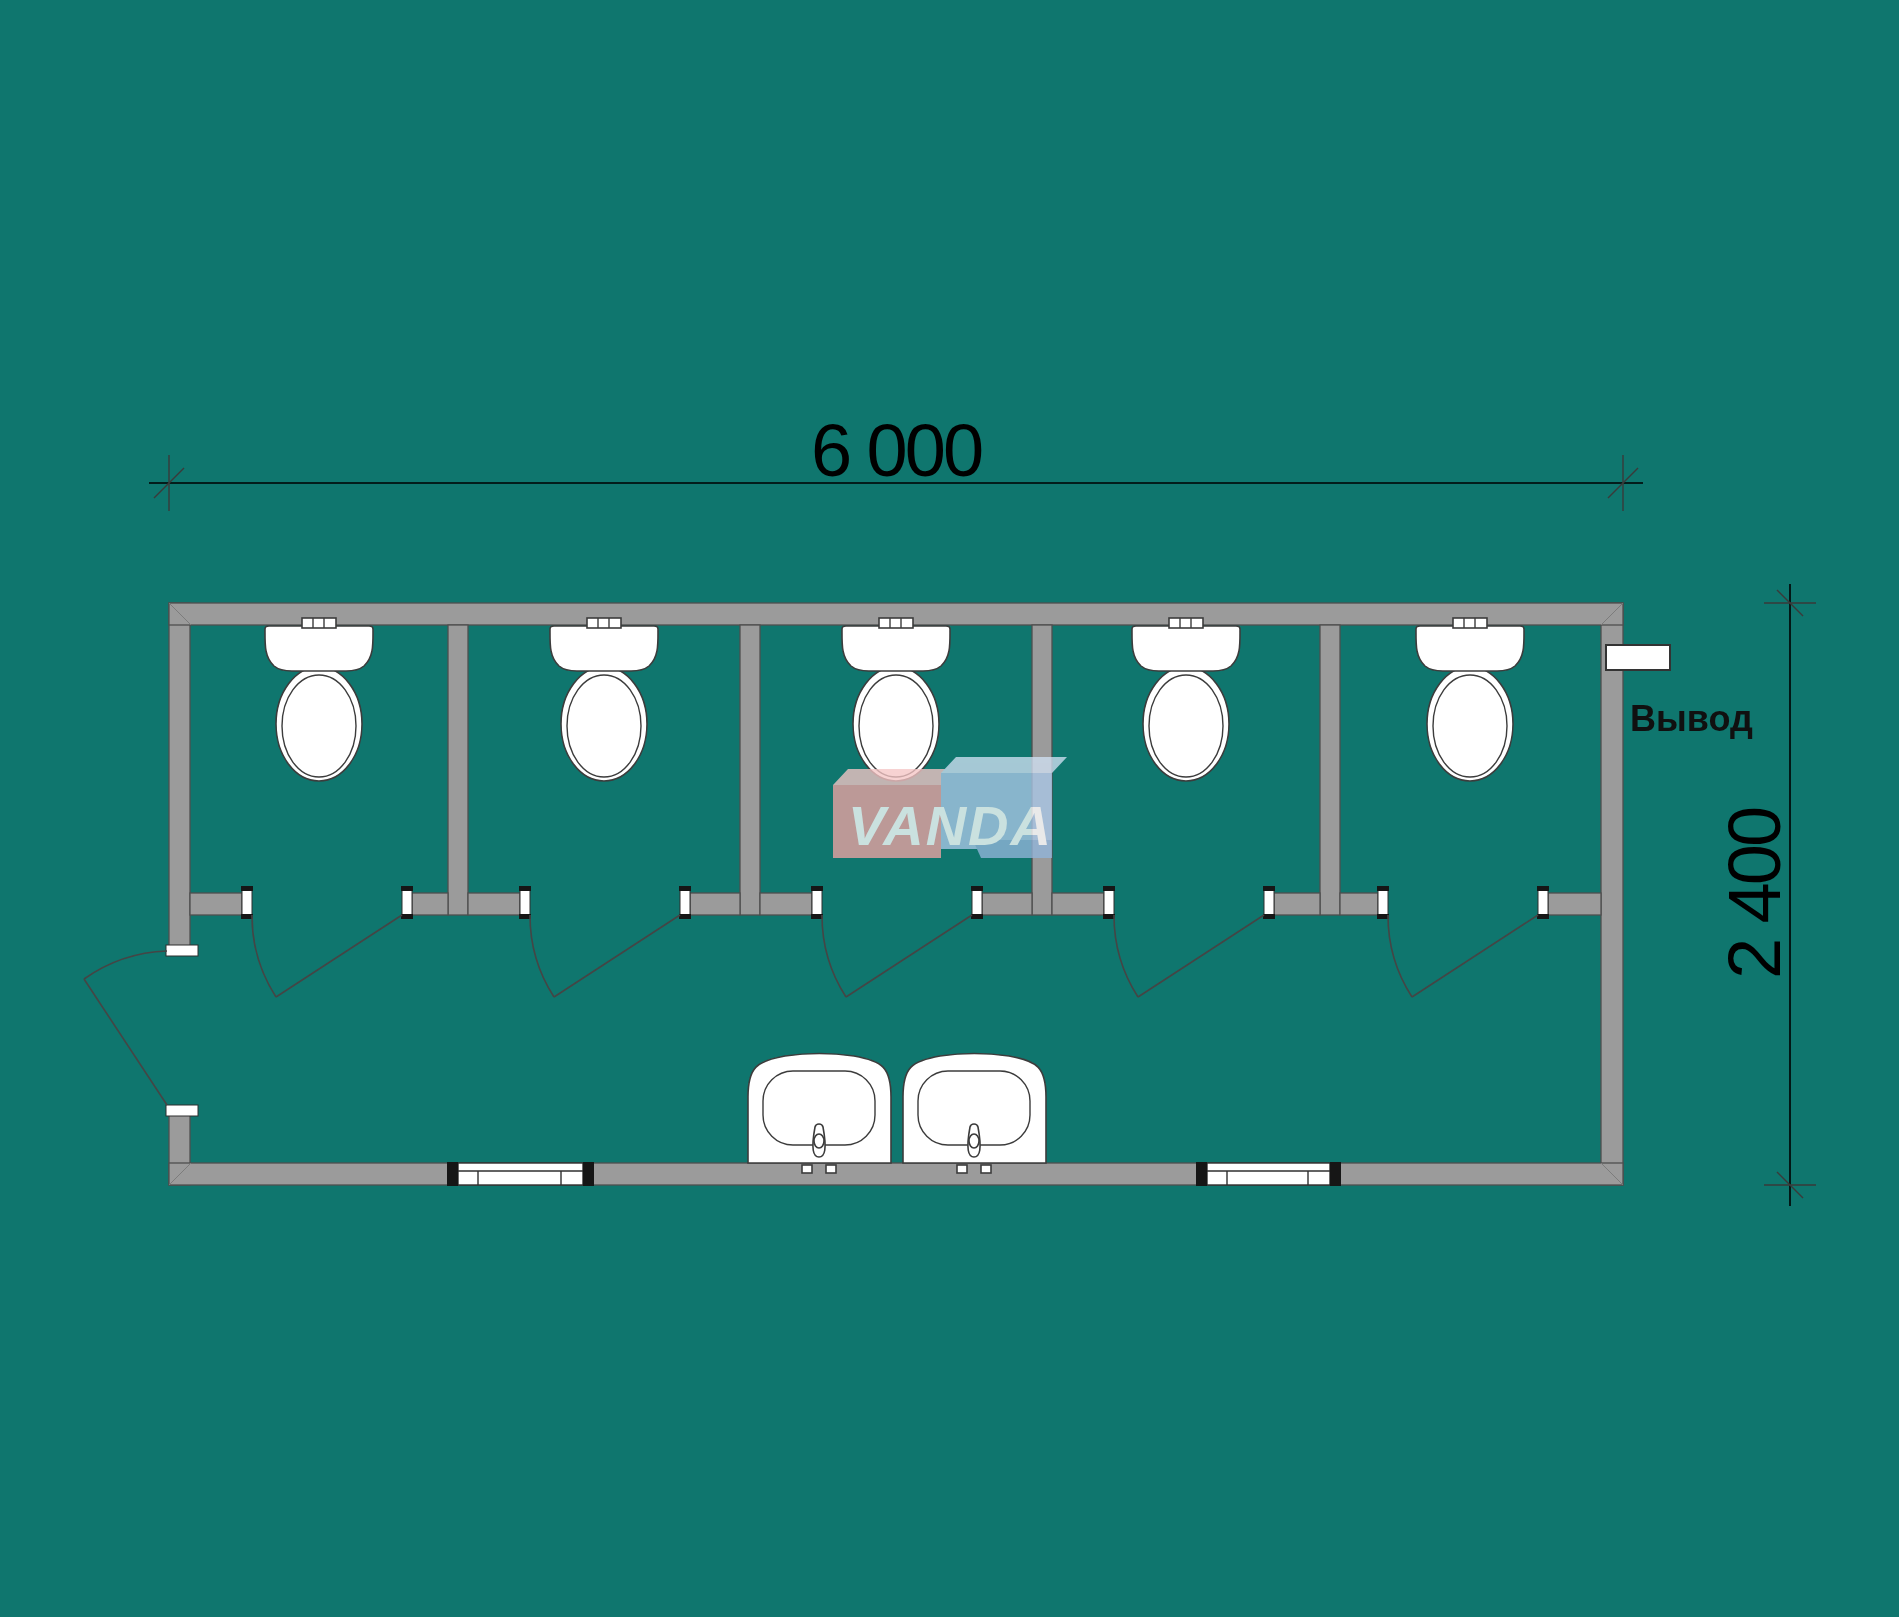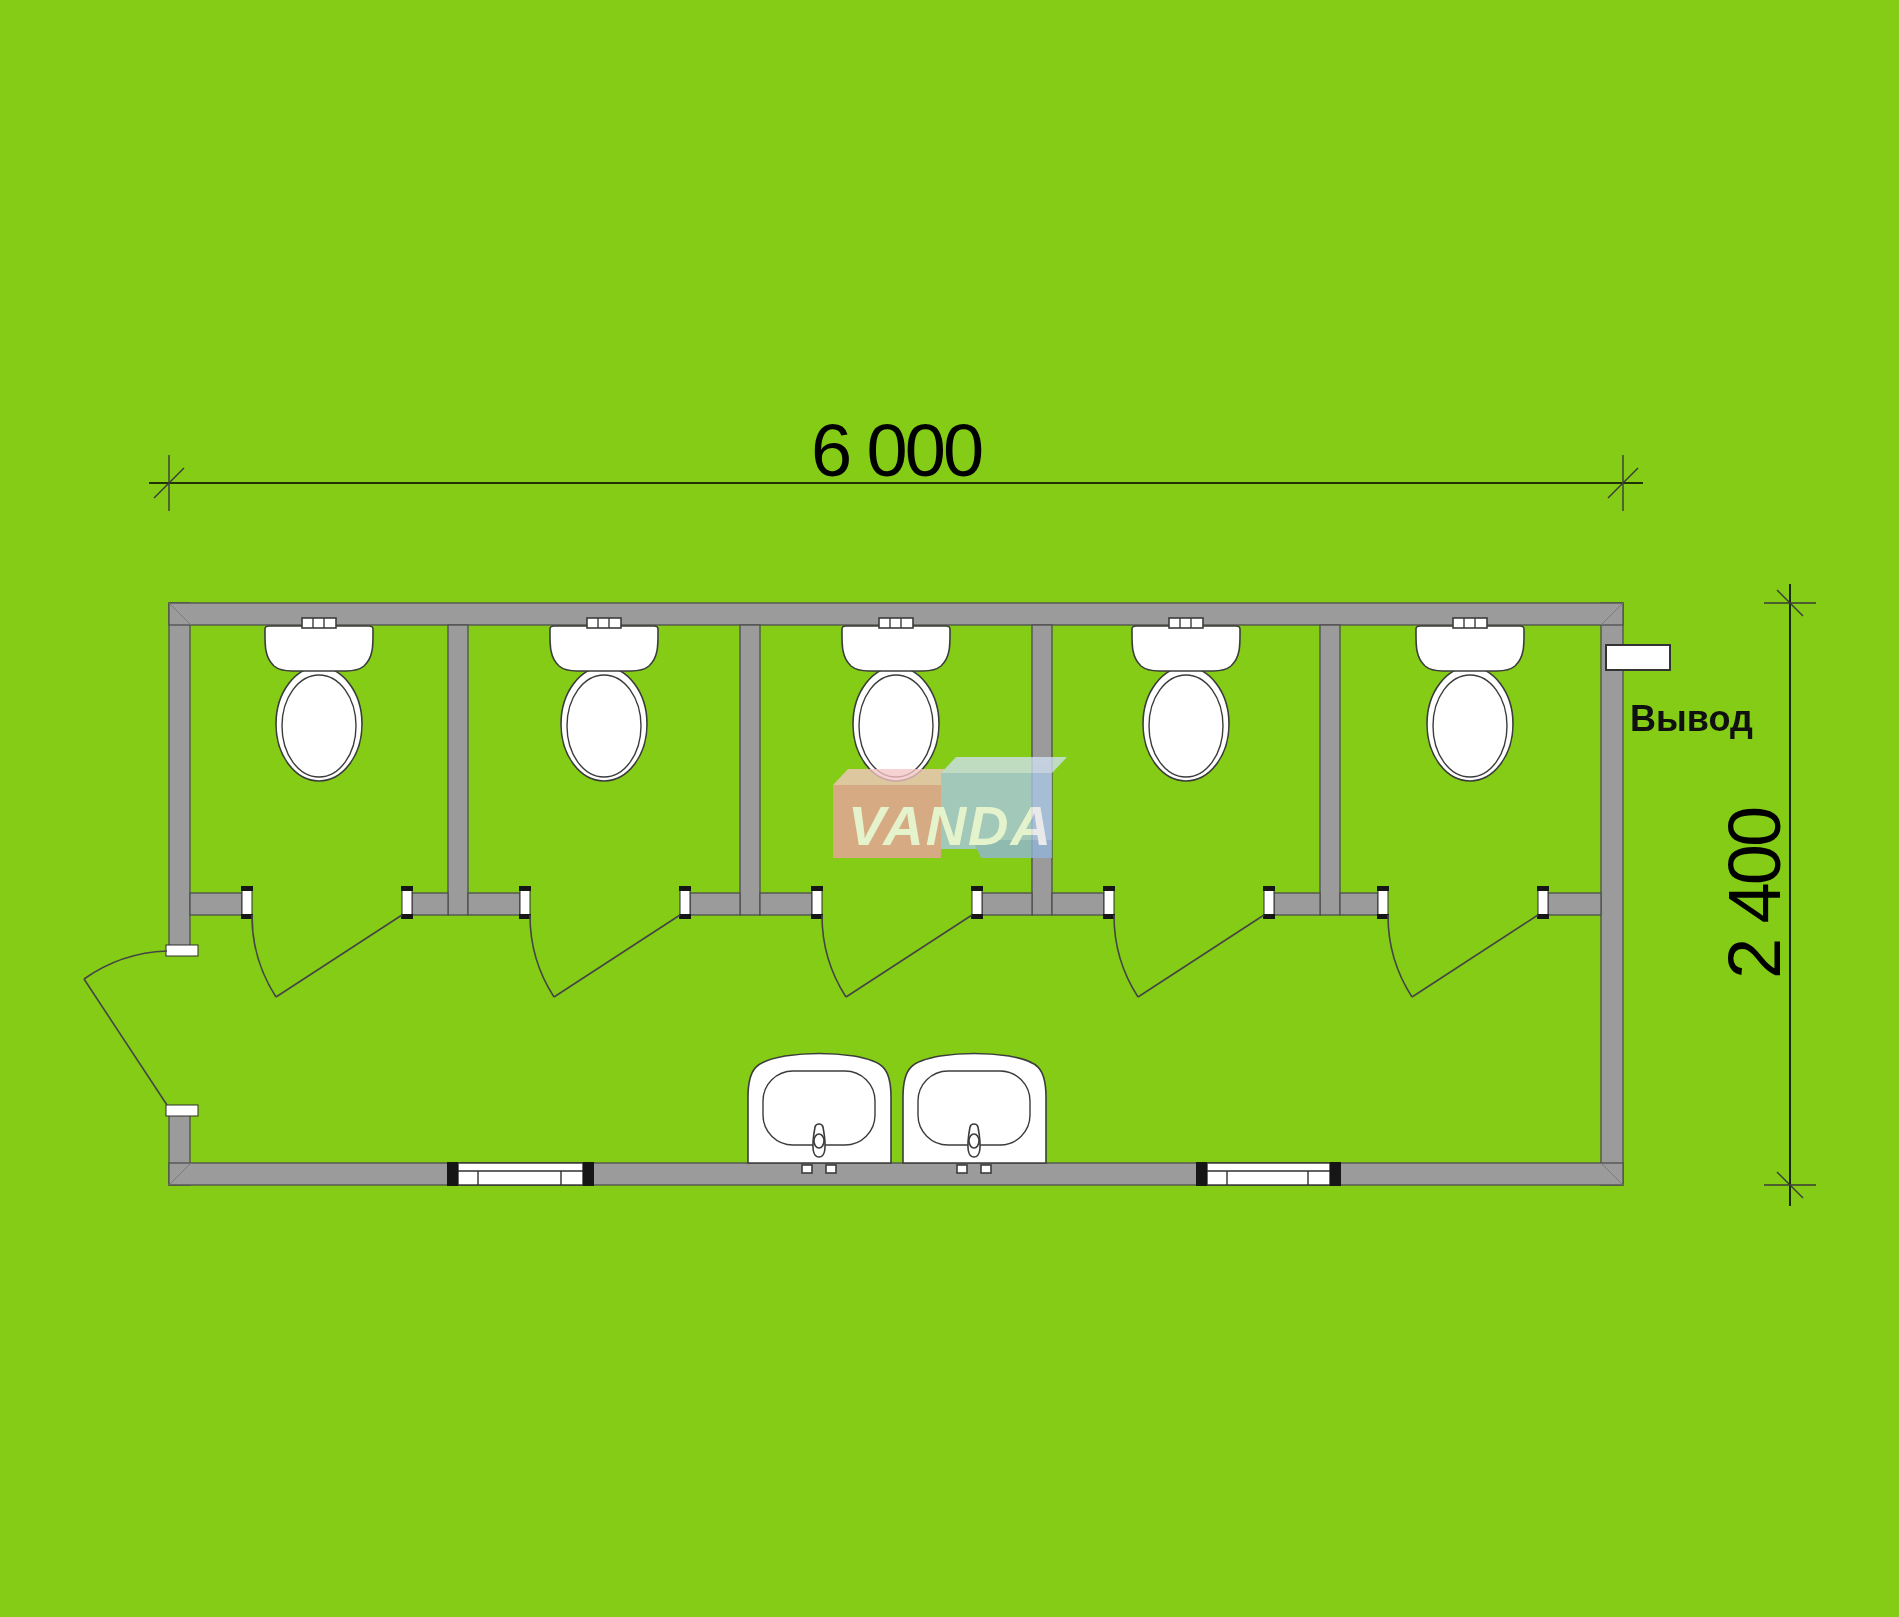--- a/index.html
+++ b/index.html
@@ -3,7 +3,7 @@
 <meta charset="utf-8">
 <style>
   html,body{margin:0;padding:0;background:#ffffff;}
-  .page{position:relative;width:1899px;height:1617px;background:#84cc16;overflow:hidden;
+  .page{position:relative;width:1899px;height:1617px;background:#0f766e;overflow:hidden;
         font-family:"Liberation Sans",sans-serif;}
   svg{display:block;}
   .wall{fill:#9b9b9b;stroke:#4f4f4f;stroke-width:1.3;}

